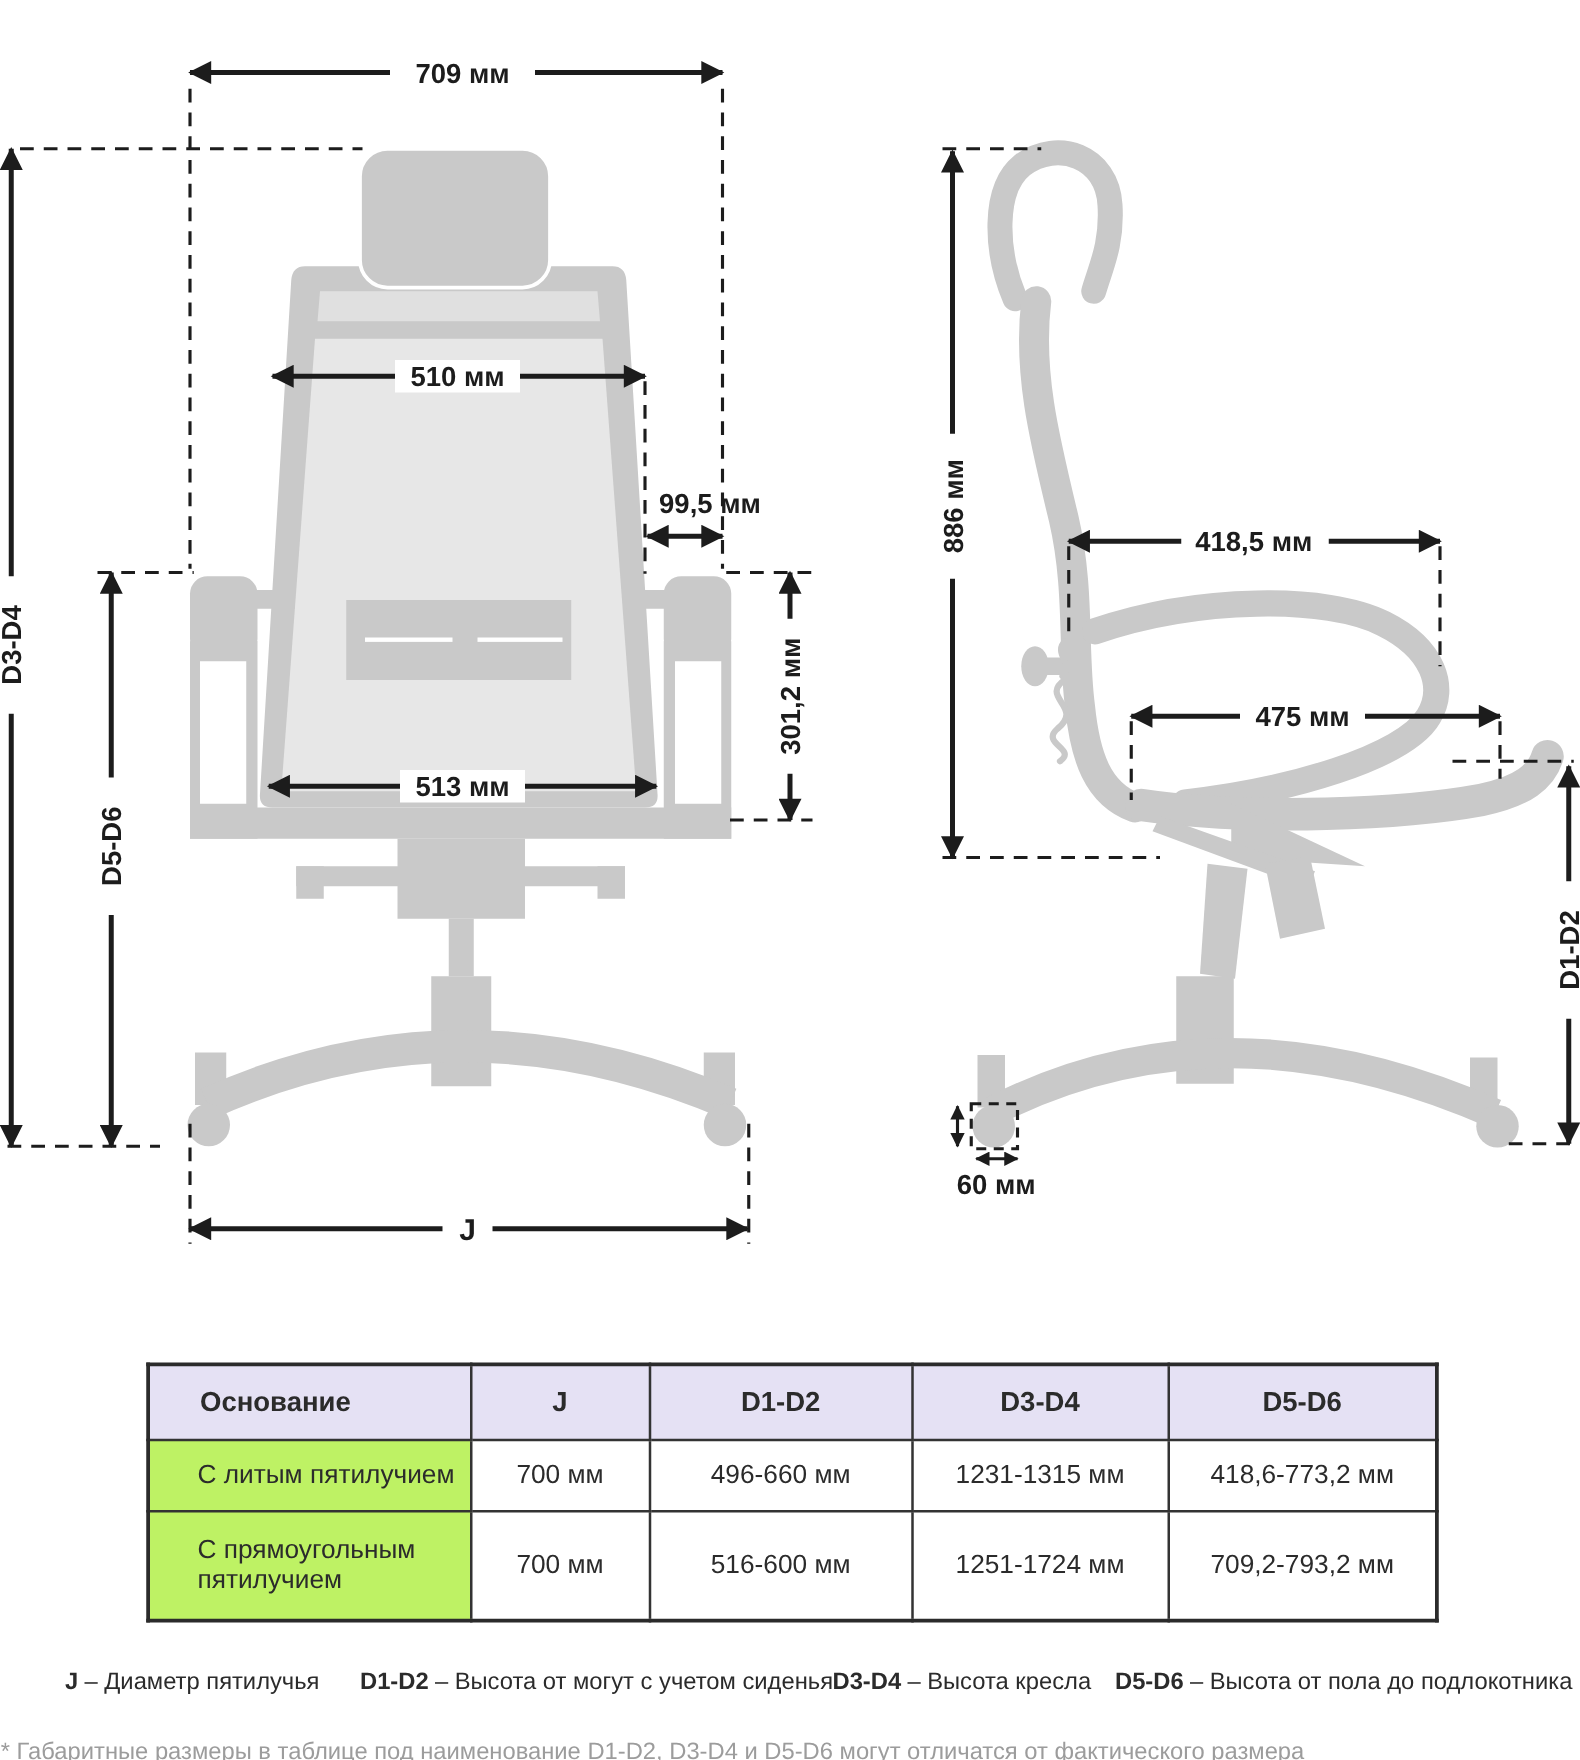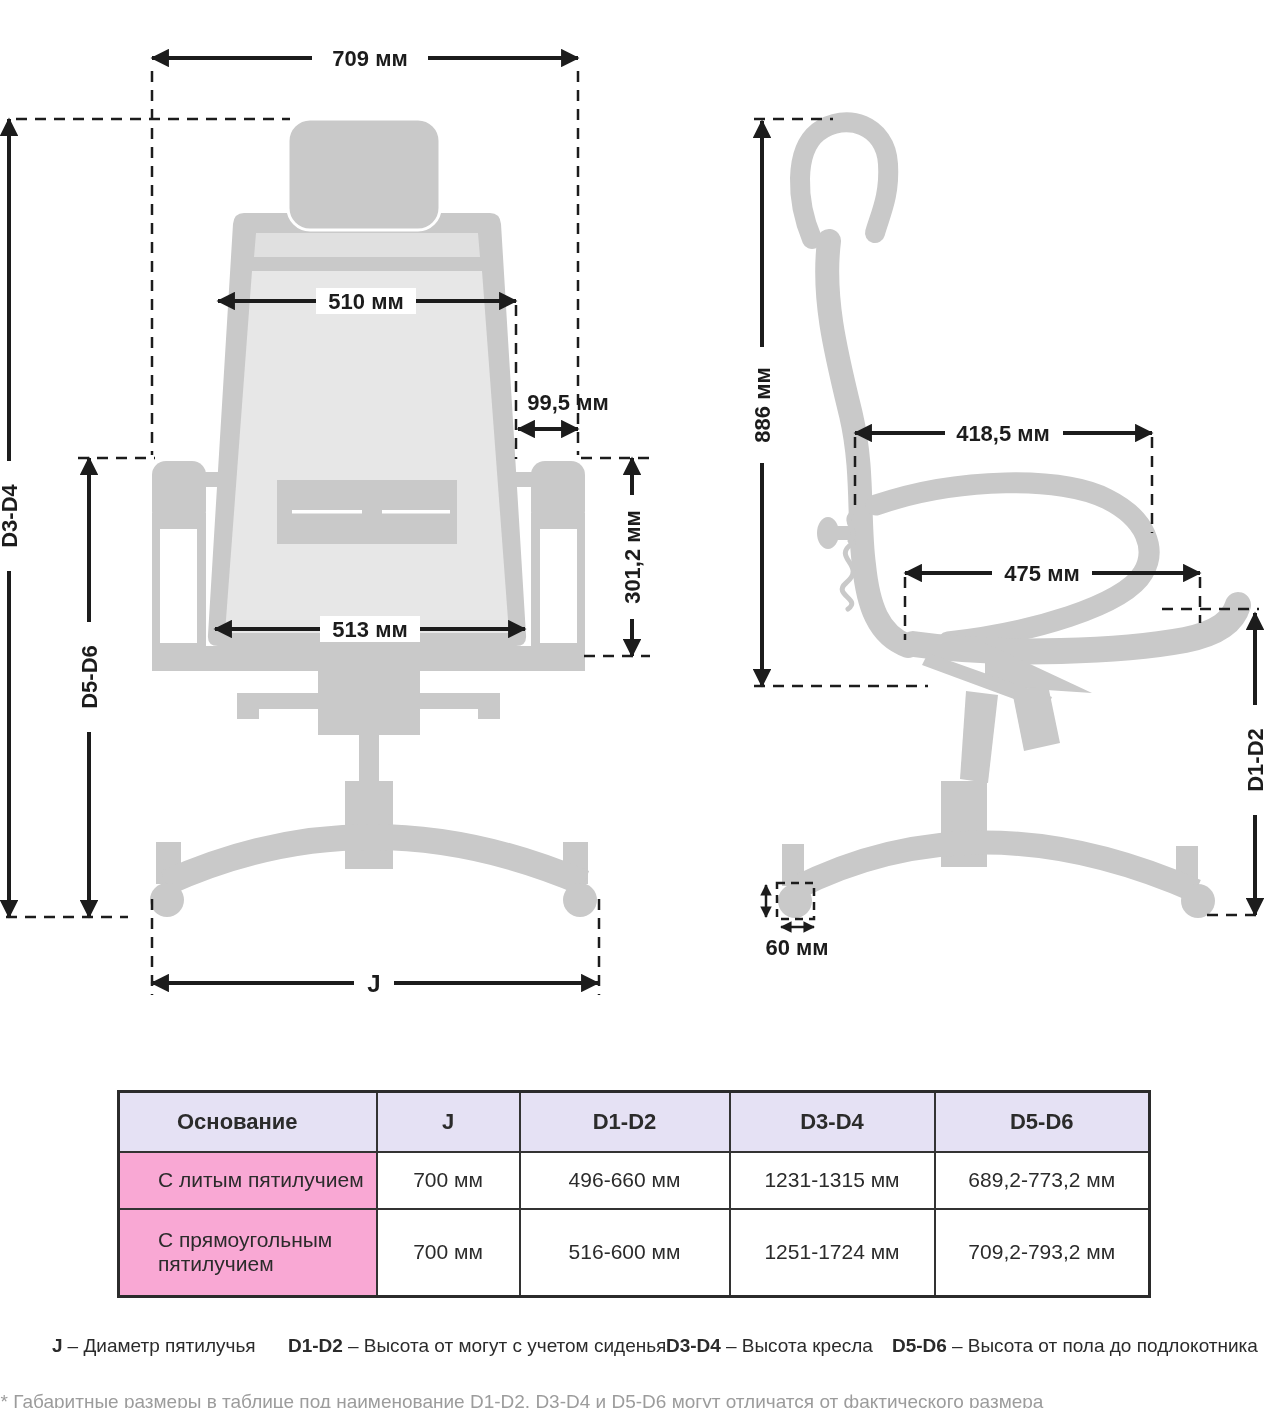--- a/index.html
+++ b/index.html
@@ -12,7 +12,7 @@
   .dim-table th,.dim-table td{border:2px solid #333;text-align:center;vertical-align:middle;padding:2px 6px;}
   .dim-table{border:3px solid #2b2b2b;}
   .dim-table th{background:#e5e1f4;font-size:22px;font-weight:bold;}
-  .dim-table th.rowhead{text-align:left;padding-left:57px;}
+  .dim-table th.rowhead{text-align:left;padding-left:40px;}
   .dim-table td.rowlabel{background:#f9a8d4;text-align:left;padding-left:38px;}
   .dim-table tr.hdr{height:60px;} .dim-table tr.r1{height:57px;} .dim-table tr.r2{height:88px;}
   .legend{position:absolute;top:1292px;left:14px;width:1264px;height:28px;font-size:19px;color:#2b2b2b;}

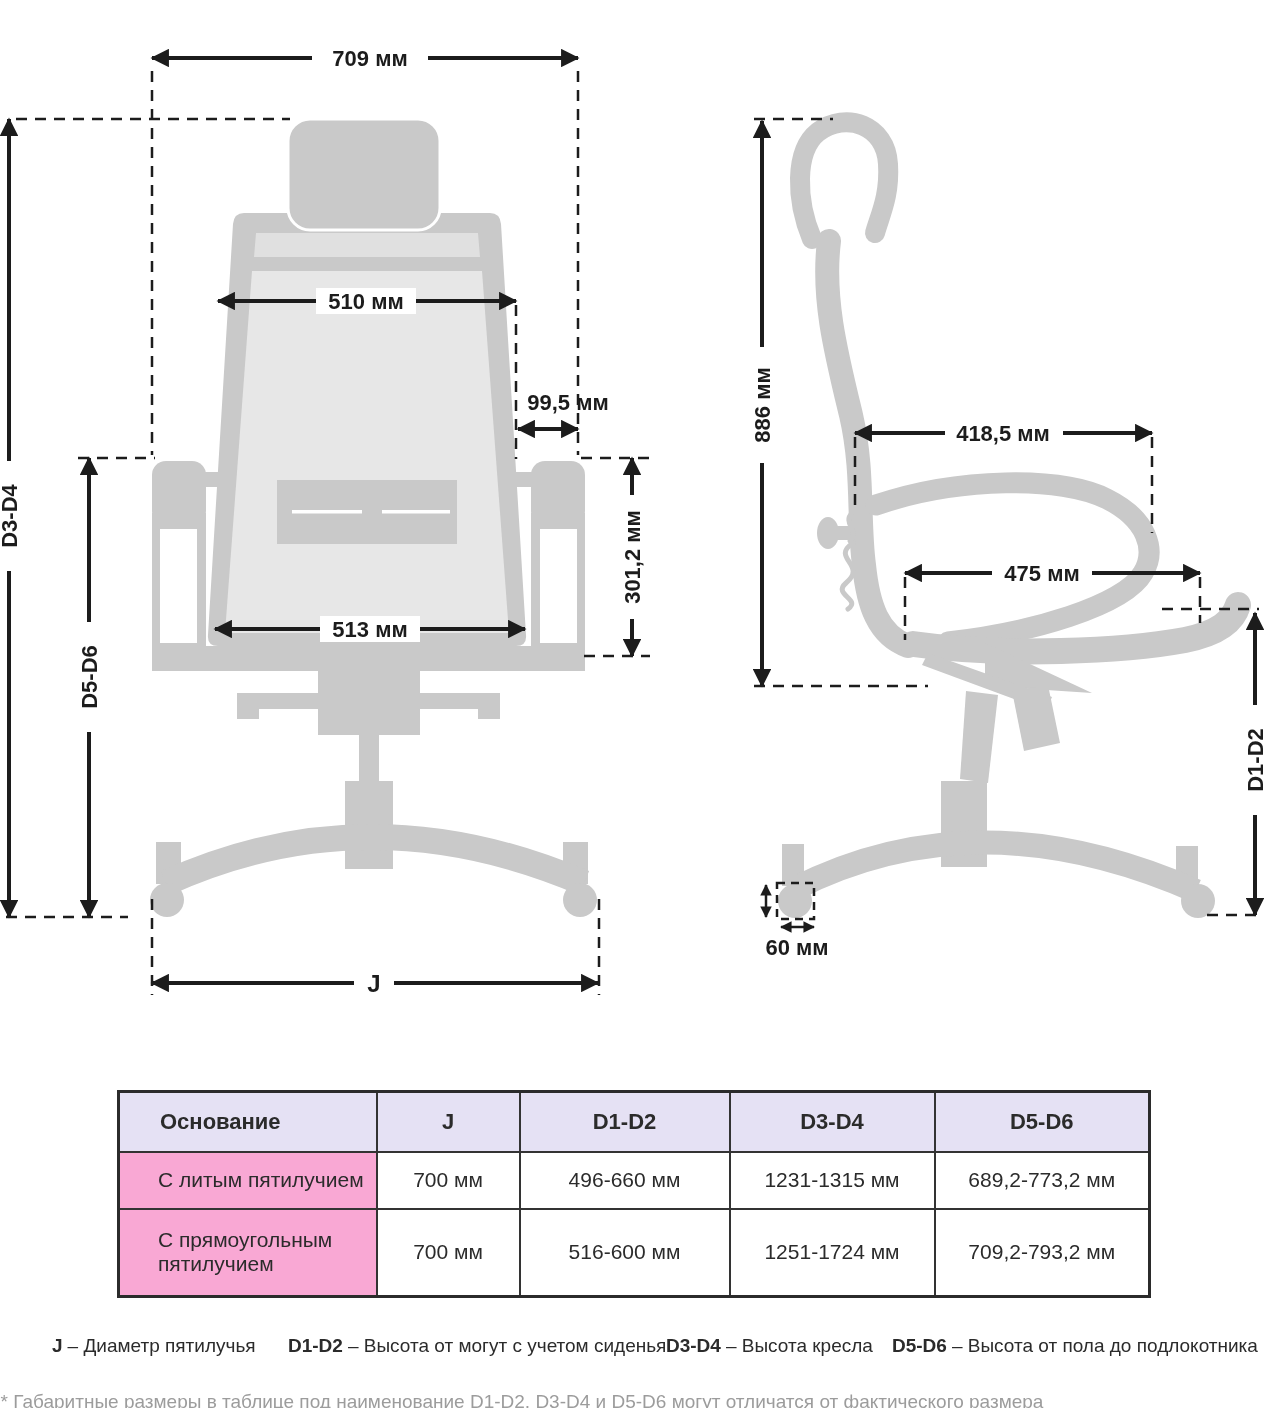--- a/index.html
+++ b/index.html
@@ -13,7 +13,7 @@
   .dim-table{border:3px solid #2b2b2b;}
   .dim-table th{background:#e5e1f4;font-size:22px;font-weight:bold;}
   .dim-table th.rowhead{text-align:left;padding-left:40px;}
-  .dim-table td.rowlabel{background:#f9a8d4;text-align:left;padding-left:38px;}
+  .dim-table td.rowlabel{background:#bef264;text-align:left;padding-left:38px;}
   .dim-table tr.hdr{height:60px;} .dim-table tr.r1{height:57px;} .dim-table tr.r2{height:88px;}
   .legend{position:absolute;top:1292px;left:14px;width:1264px;height:28px;font-size:19px;color:#2b2b2b;}
   .legend-item{position:absolute;white-space:nowrap;}

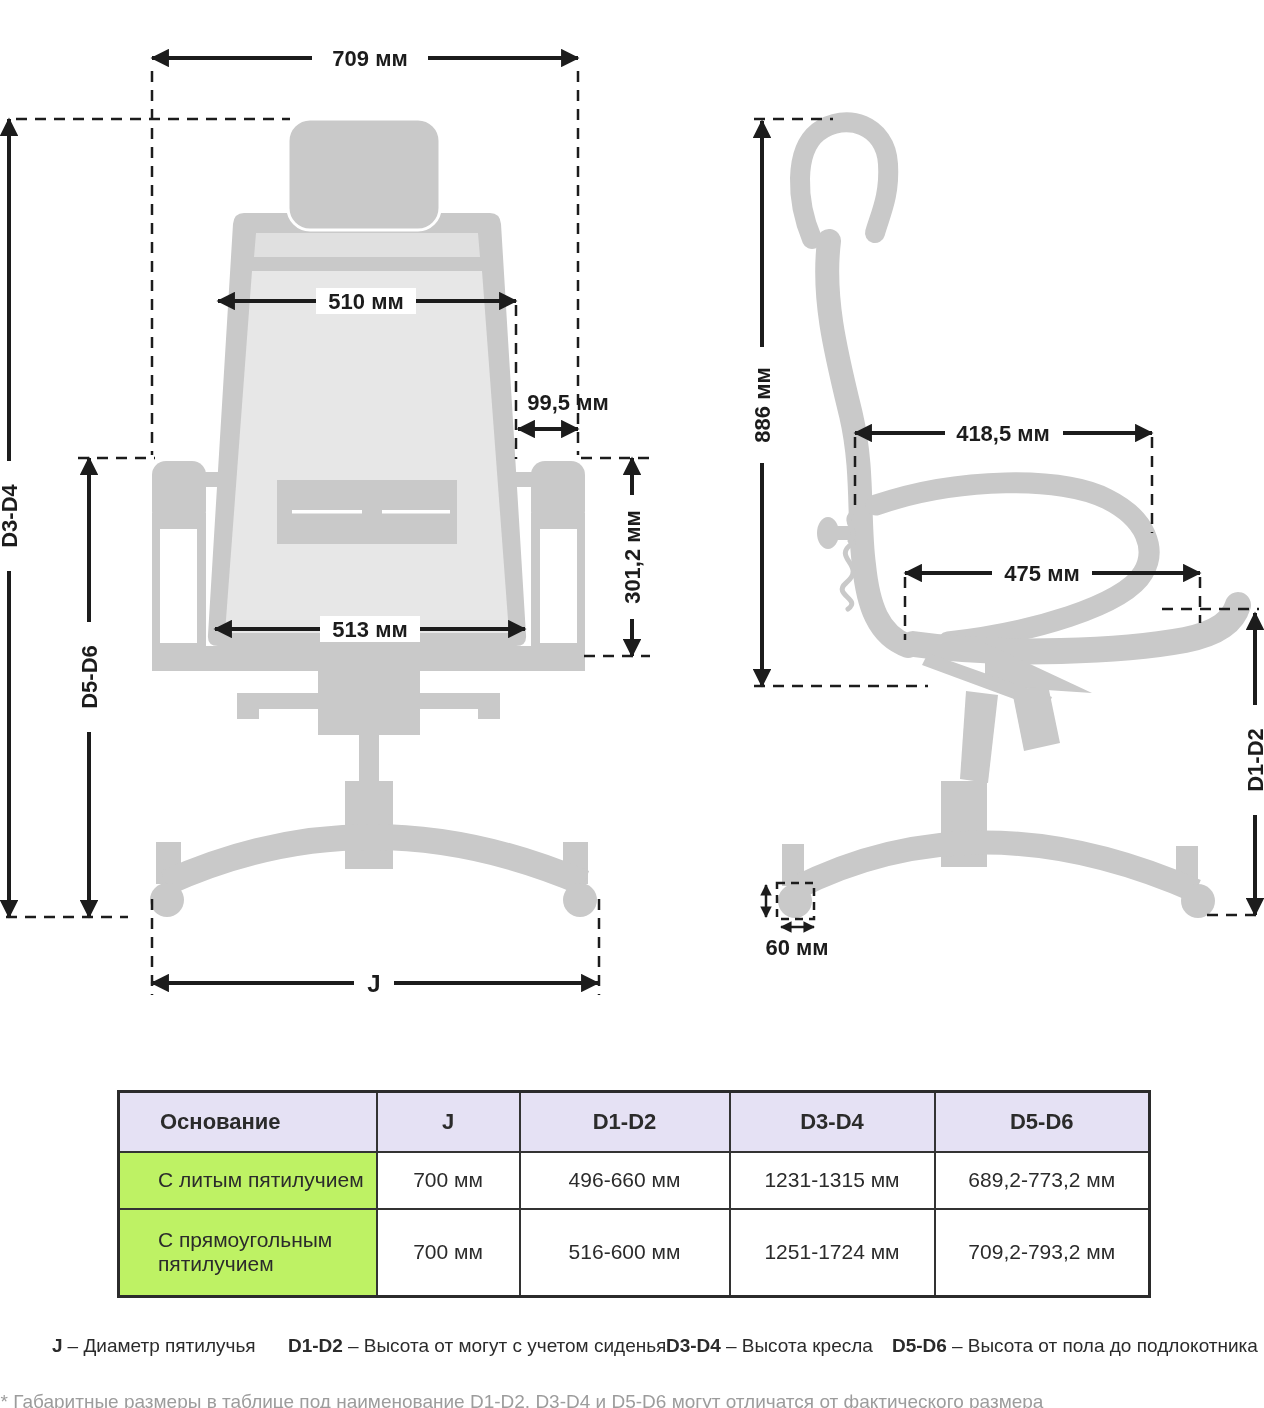--- a/index.html
+++ b/index.html
@@ -191,7 +191,7 @@
     <td>700 мм</td>
     <td>496-660 мм</td>
     <td>1231-1315 мм</td>
-    <td>689,2-773,2 мм</td>
+    <td>418,6-773,2 мм</td>
   </tr>
   <tr class="r2">
     <td class="rowlabel">С прямоугольным пятилучием</td>

